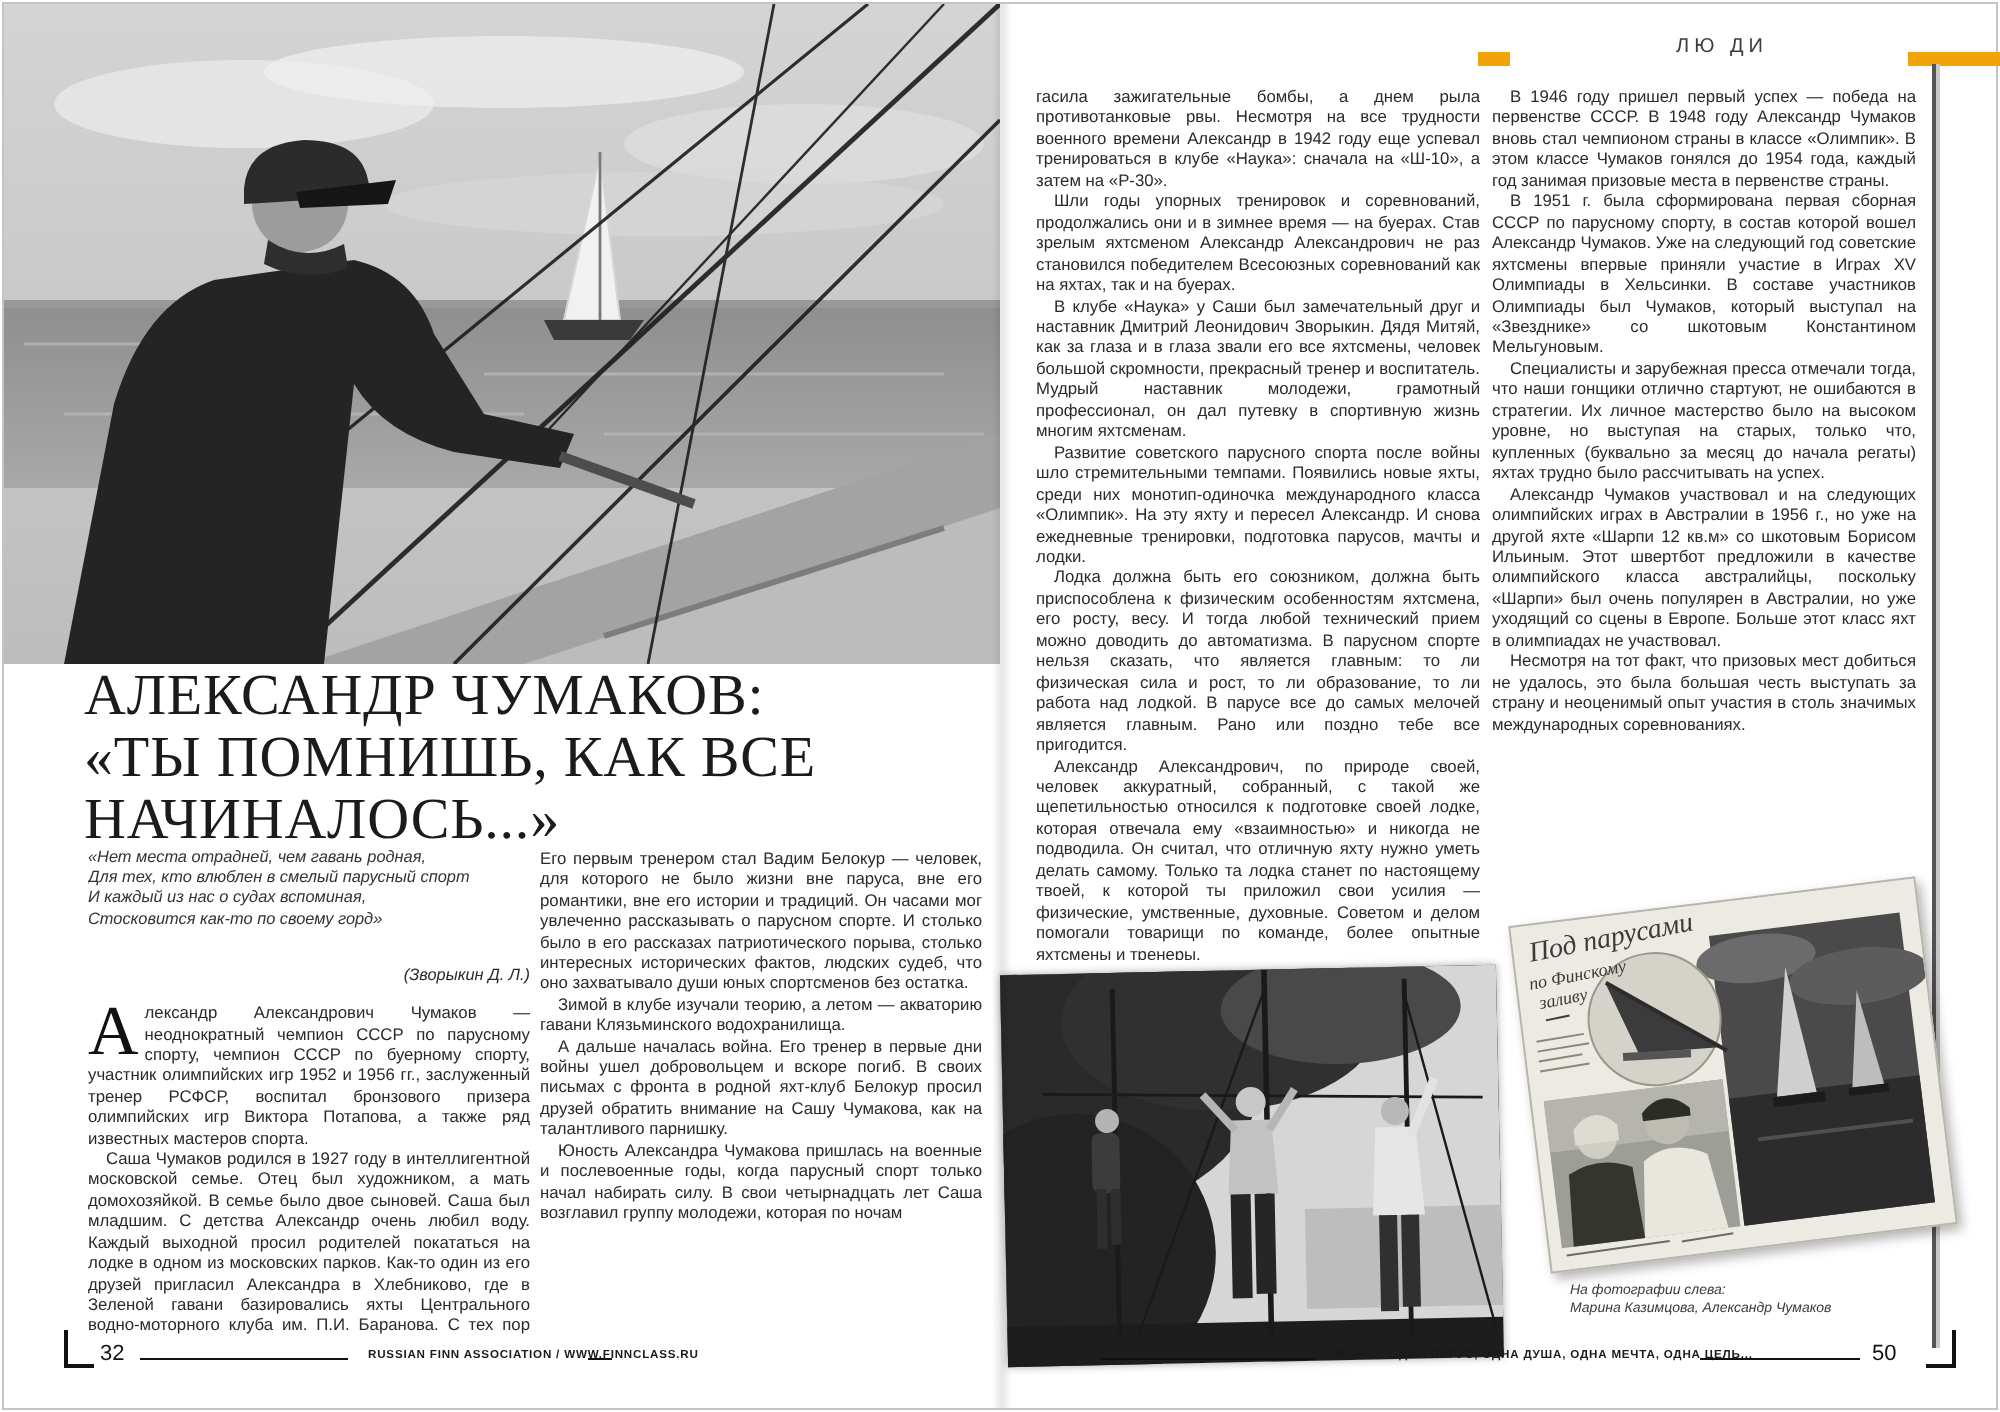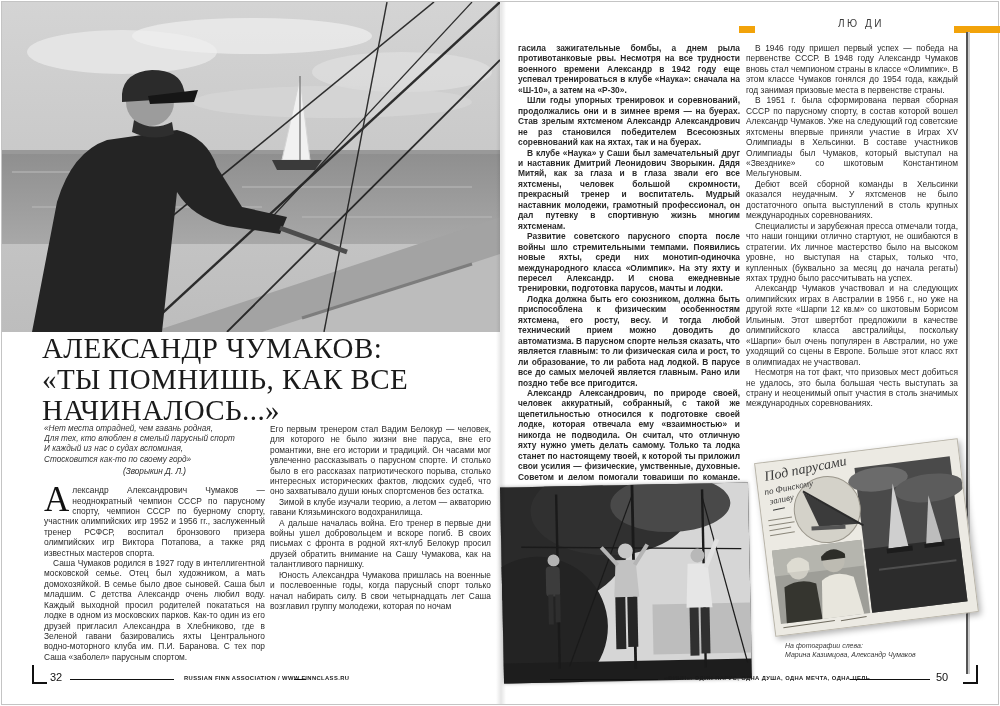--- a/index.html
+++ b/index.html
@@ -54,7 +54,7 @@
   .vrule{position:absolute;left:964px;top:30px;width:2px;height:642px;background:#555;box-shadow:2px 0 0 #c9c9c9;}
 
   .rcol{position:absolute;width:222px;font-size:8.4px;line-height:10.45px;text-align:justify;overflow:hidden;}
-  .rcol1{left:516px;top:41px;height:437px;font-weight:bold;}
+  .rcol1{left:516px;top:41px;height:437px;}
   .rcol2{left:744px;top:41px;width:212px;height:399px;}
 
   .bottom-photo{position:absolute;left:500px;top:483px;width:248px;height:196px;overflow:hidden;

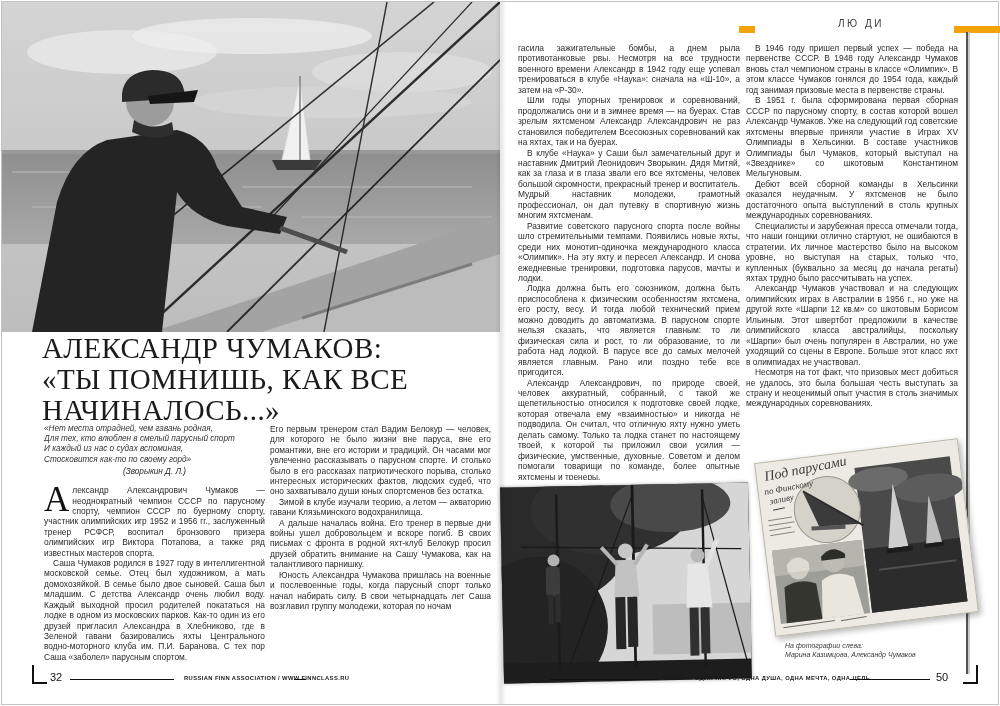--- a/index.html
+++ b/index.html
@@ -174,7 +174,6 @@
   <div class="rcol rcol2">
       <p class="para">В 1946 году пришел первый успех — победа на первенстве СССР. В 1948 году Александр Чумаков вновь стал чемпионом страны в классе «Олимпик». В этом классе Чумаков гонялся до 1954 года, каждый год занимая призовые места в первенстве страны.</p>
       <p class="para">В 1951 г. была сформирована первая сборная СССР по парусному спорту, в состав которой вошел Александр Чумаков. Уже на следующий год советские яхтсмены впервые приняли участие в Играх XV Олимпиады в Хельсинки. В составе участников Олимпиады был Чумаков, который выступал на «Звезднике» со шкотовым Константином Мельгуновым.</p>
-      <p class="para">Дебют всей сборной команды в Хельсинки оказался неудачным. У яхтсменов не было достаточного опыта выступлений в столь крупных международных соревнованиях.</p>
       <p class="para">Специалисты и зарубежная пресса отмечали тогда, что наши гонщики отлично стартуют, не ошибаются в стратегии. Их личное мастерство было на высоком уровне, но выступая на старых, только что, купленных (буквально за месяц до начала регаты) яхтах трудно было рассчитывать на успех.</p>
       <p class="para">Александр Чумаков участвовал и на следующих олимпийских играх в Австралии в 1956 г., но уже на другой яхте «Шарпи 12 кв.м» со шкотовым Борисом Ильиным. Этот швертбот предложили в качестве олимпийского класса австралийцы, поскольку «Шарпи» был очень популярен в Австралии, но уже уходящий со сцены в Европе. Больше этот класс яхт в олимпиадах не участвовал.</p>
       <p class="para">Несмотря на тот факт, что призовых мест добиться не удалось, это была большая честь выступать за страну и неоценимый опыт участия в столь значимых международных соревнованиях.</p>

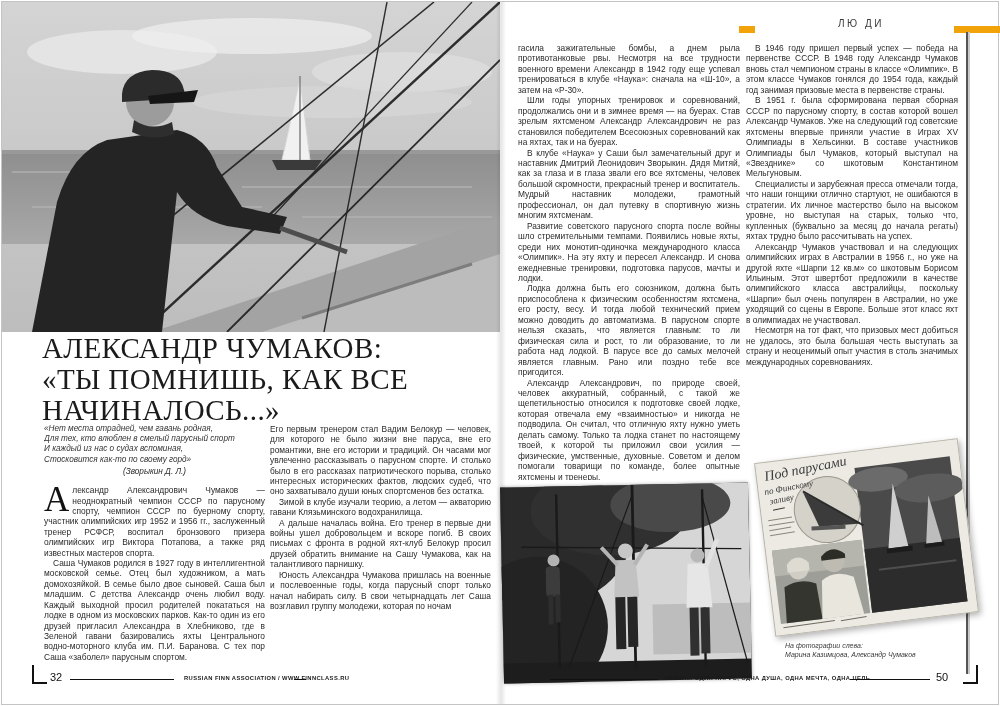--- a/index.html
+++ b/index.html
@@ -24,7 +24,7 @@
   .lcol1{left:42px;top:422px;height:244px;}
   .lcol2{left:268px;top:422px;height:244px;}
   .epigraph{font-style:italic;color:#333;white-space:pre-line;text-align:left;font-size:8.2px;line-height:10.2px;}
-  .epigraph-attr{font-style:italic;text-align:center;margin:2px 0 8px 0;font-size:8.2px;}
+  .epigraph-attr{font-style:italic;text-align:right;margin:18px 0 8px 0;font-size:8.2px;}
   .para{margin:0;text-indent:9px;}
   .cont .para:first-child{text-indent:0;}
   .drop .para:first-child{text-indent:0;}

